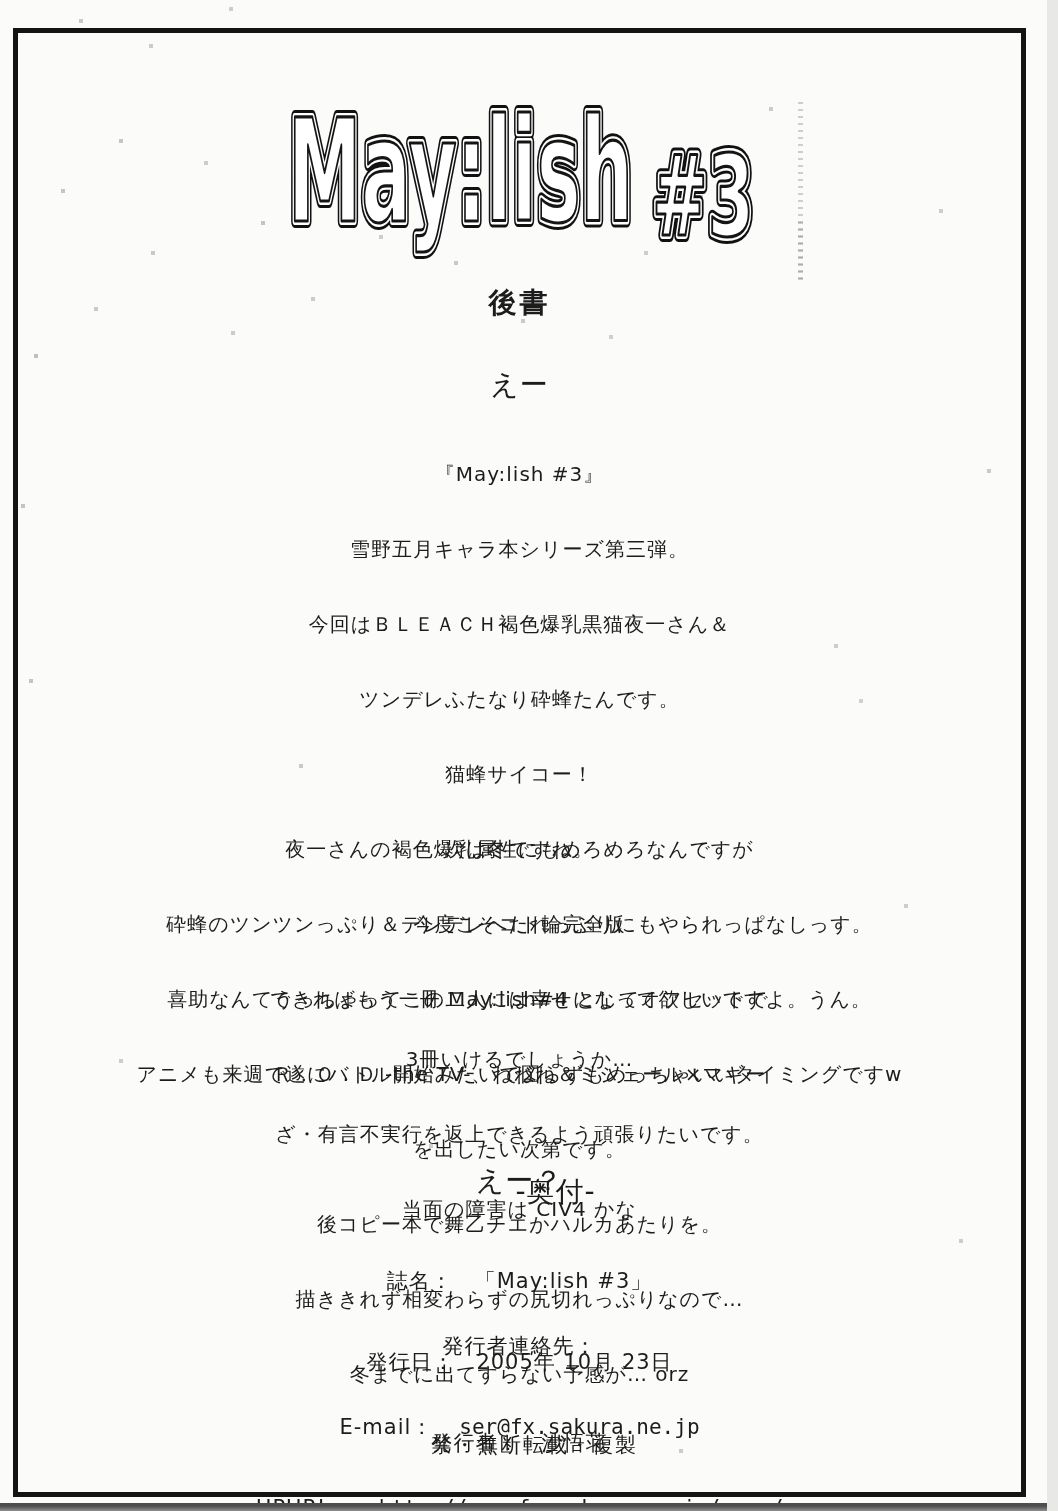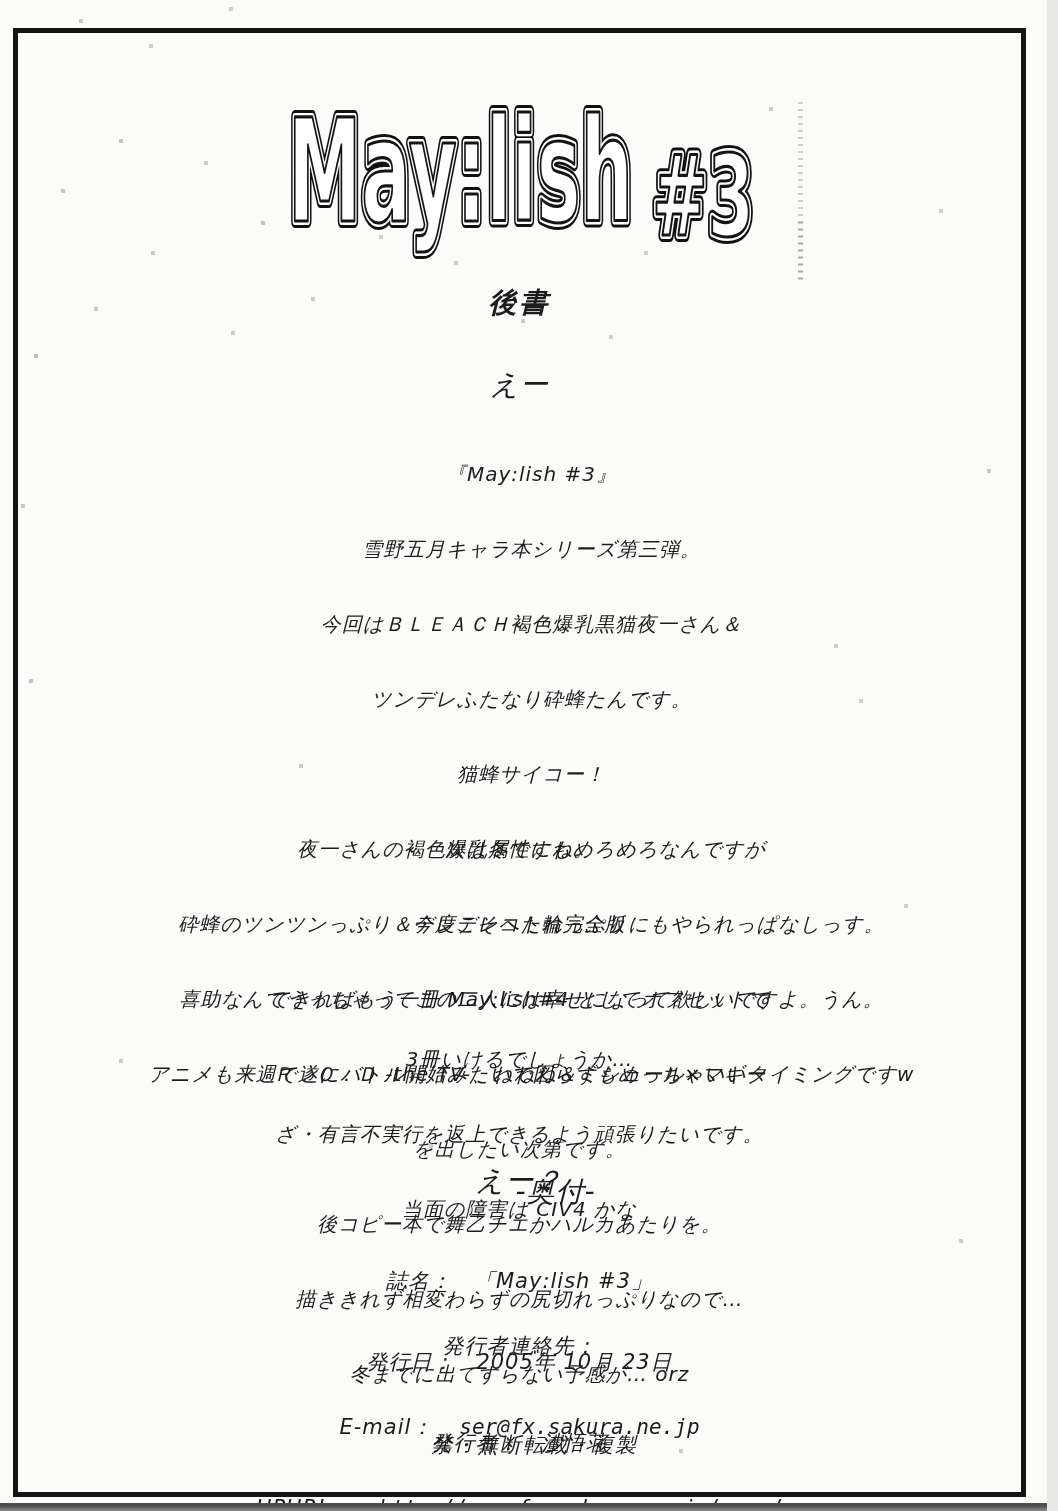--- a/index.html
+++ b/index.html
@@ -21,7 +21,6 @@
     position:absolute;left:13px;width:1013px;
     text-align:center;
     white-space:pre;
-    font-style:italic;
   }
   .body-text{font-size:20px;line-height:25px;letter-spacing:1px;}
   .h-heading{font-size:28px;font-weight:bold;letter-spacing:3px;}

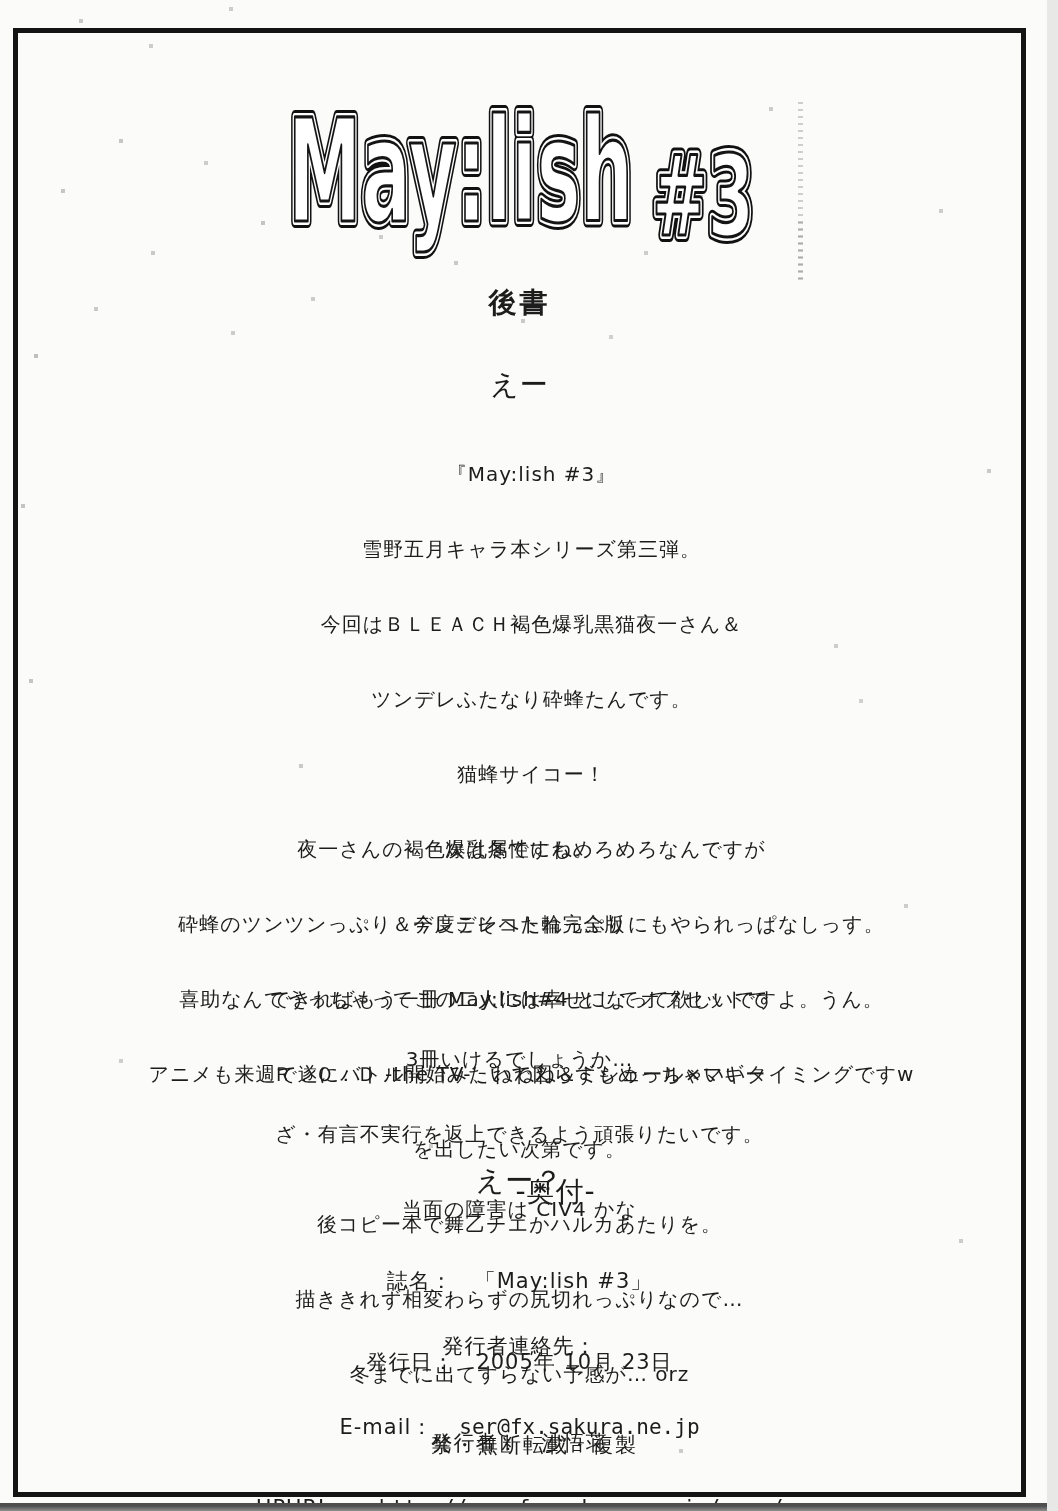--- a/index.html
+++ b/index.html
@@ -98,7 +98,7 @@
 
   <div class="blk interj" style="top:366px;">えー</div>
 
-  <div class="blk body-text" style="top:412px;padding-left:12px;">
+  <div class="blk body-text" style="top:412px;">
     <div>『May:lish #3』</div>
     <div>雪野五月キャラ本シリーズ第三弾。</div>
     <div>今回はＢＬＥＡＣＨ褐色爆乳黒猫夜一さん＆</div>

